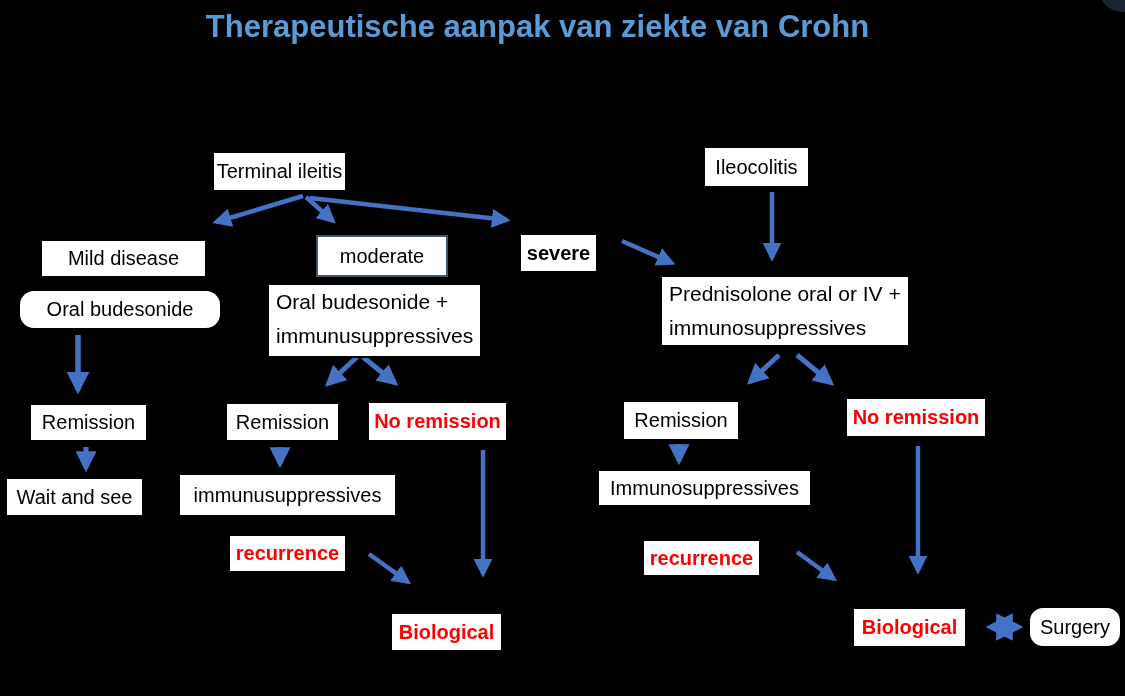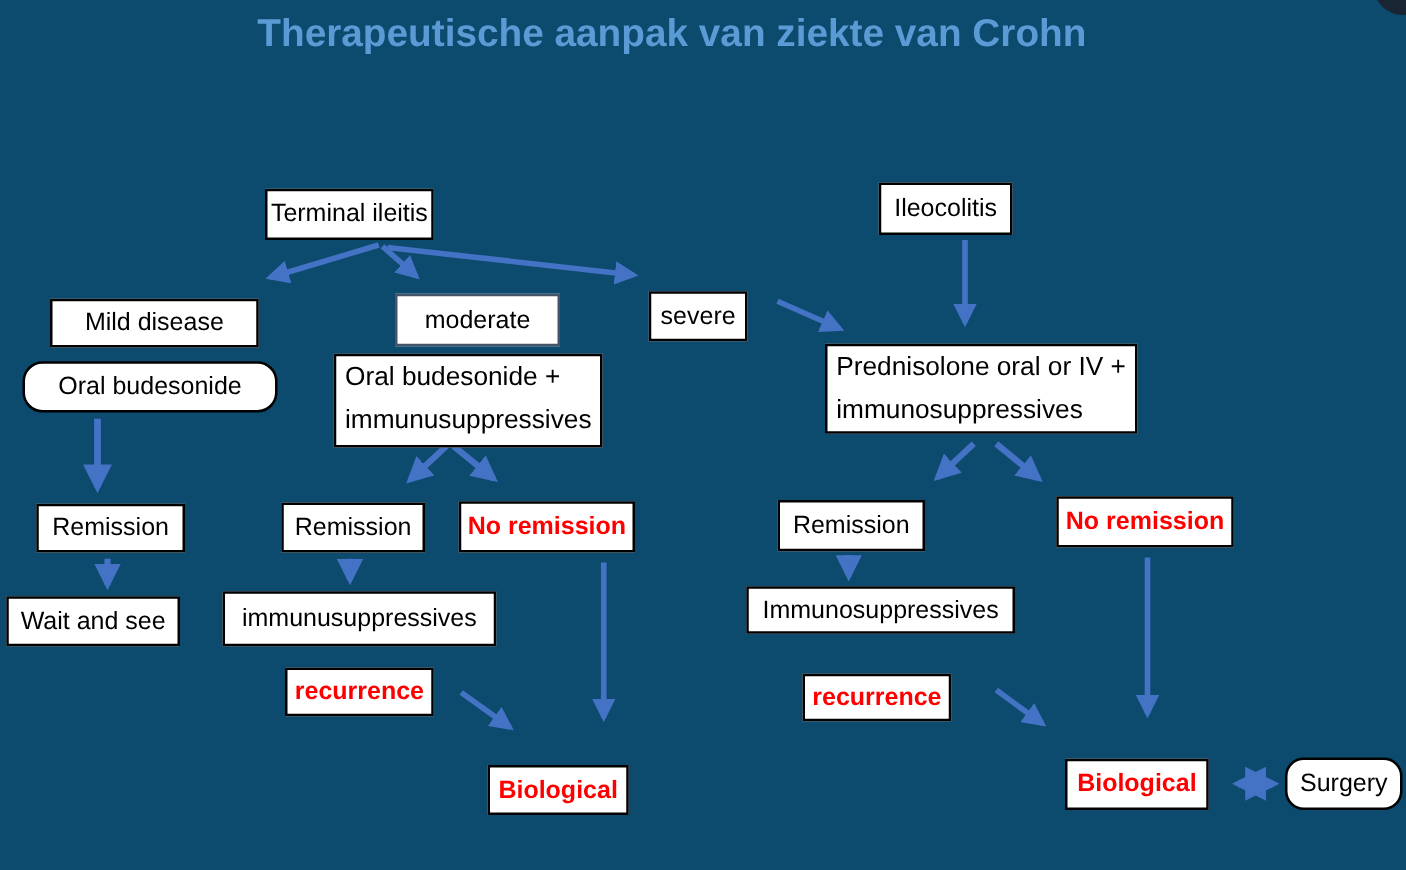--- a/index.html
+++ b/index.html
@@ -4,7 +4,7 @@
 <style>
   html,body { margin:0; padding:0; background:#fff; }
   .canvas {
-    position:relative; width:1125px; height:696px; background:#0c4a6e;
+    position:relative; width:1125px; height:696px; background:#000000;
     overflow:hidden; font-family:"Liberation Sans", sans-serif;
   }
   .title {

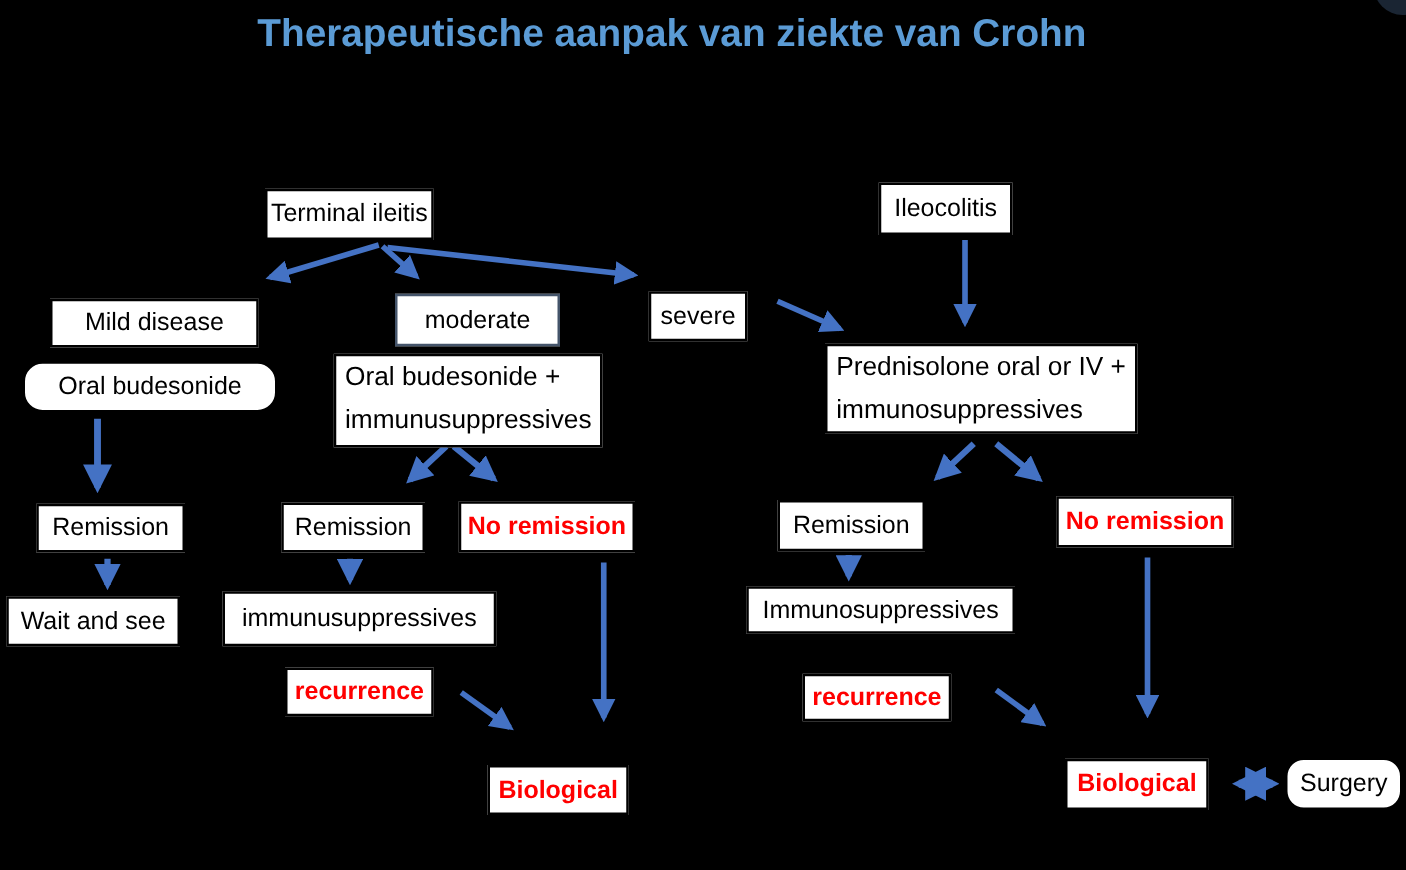--- a/index.html
+++ b/index.html
@@ -65,7 +65,7 @@
       <div class="node" style="left: 40px; top: 239px; width: 167px; height: 39px; border-color: rgb(0, 0, 0);">Mild disease</div>
       <div class="node" style="left: 18px; top: 289px; width: 204px; height: 41px; border-color: rgb(0, 0, 0); border-radius: 16px;">Oral budesonide</div>
       <div class="node" style="left: 316px; top: 235px; width: 132px; height: 42px; border-color: rgb(68, 84, 106); border-width: 2px;">moderate</div>
-      <div class="node" style="left: 519px; top: 233px; width: 79px; height: 40px; border-color: rgb(0, 0, 0);">severe</div>
+      <div class="node" style="left: 519px; top: 233px; width: 79px; height: 40px; border-color: rgb(0, 0, 0); font-weight: bold;">severe</div>
       <div class="node multi" style="left: 267px; top: 283px; width: 215px; height: 75px; border-color: rgb(0, 0, 0);">
         <span>Oral budesonide +</span>
         <span>immunusuppressives</span>

